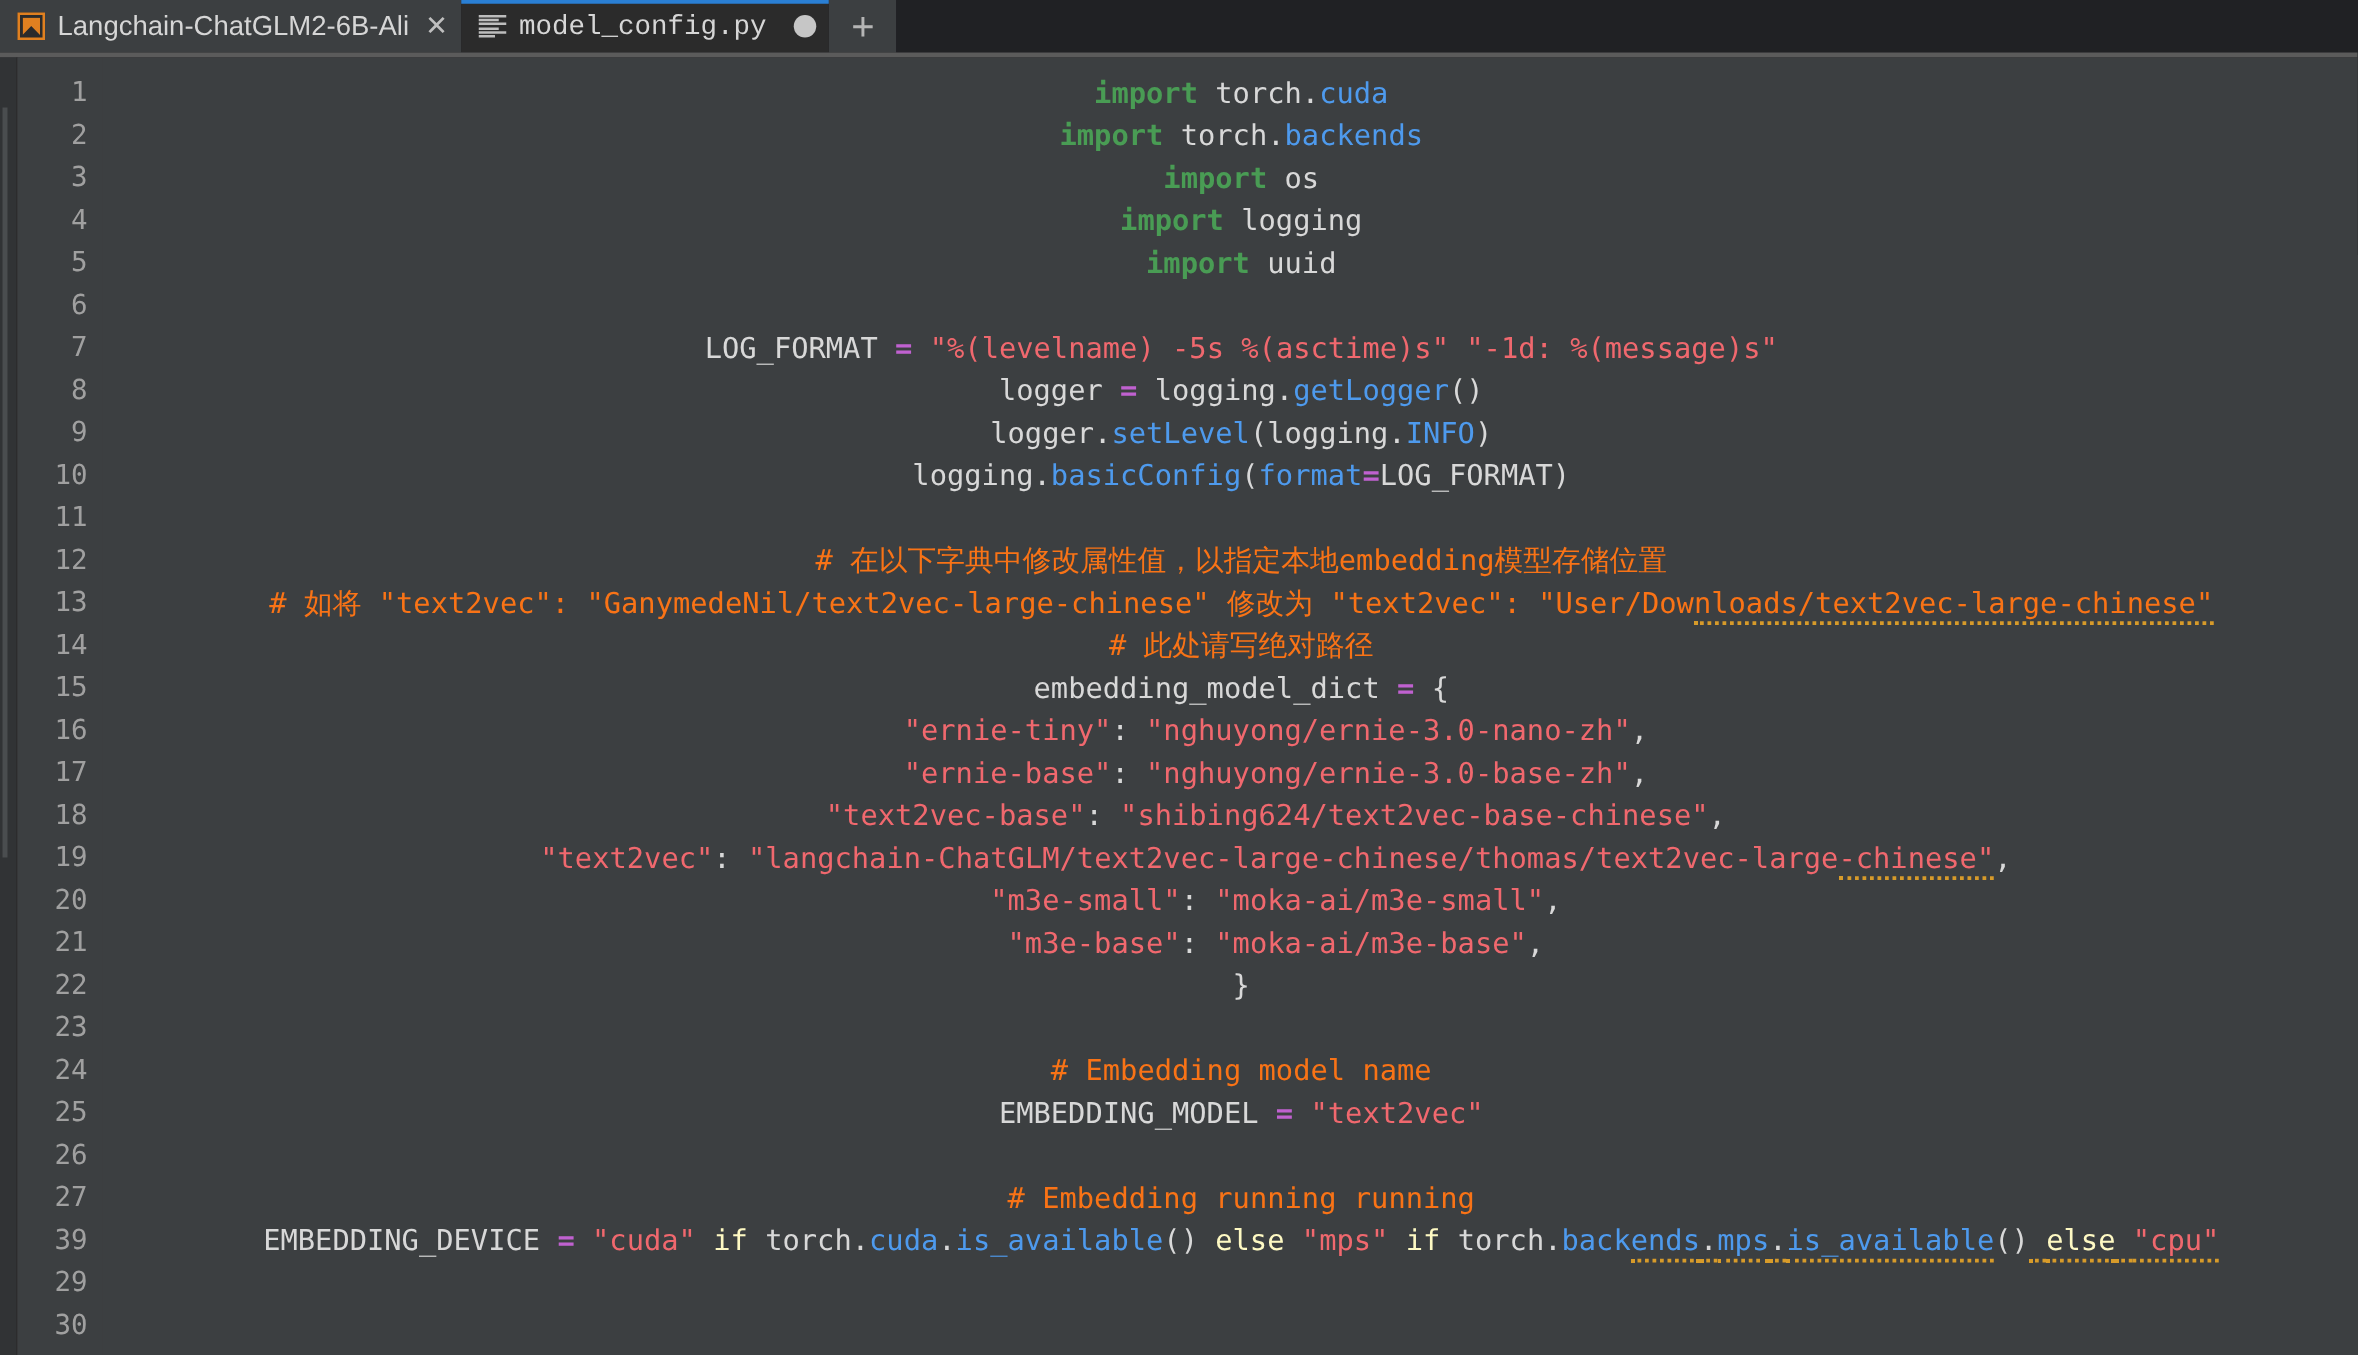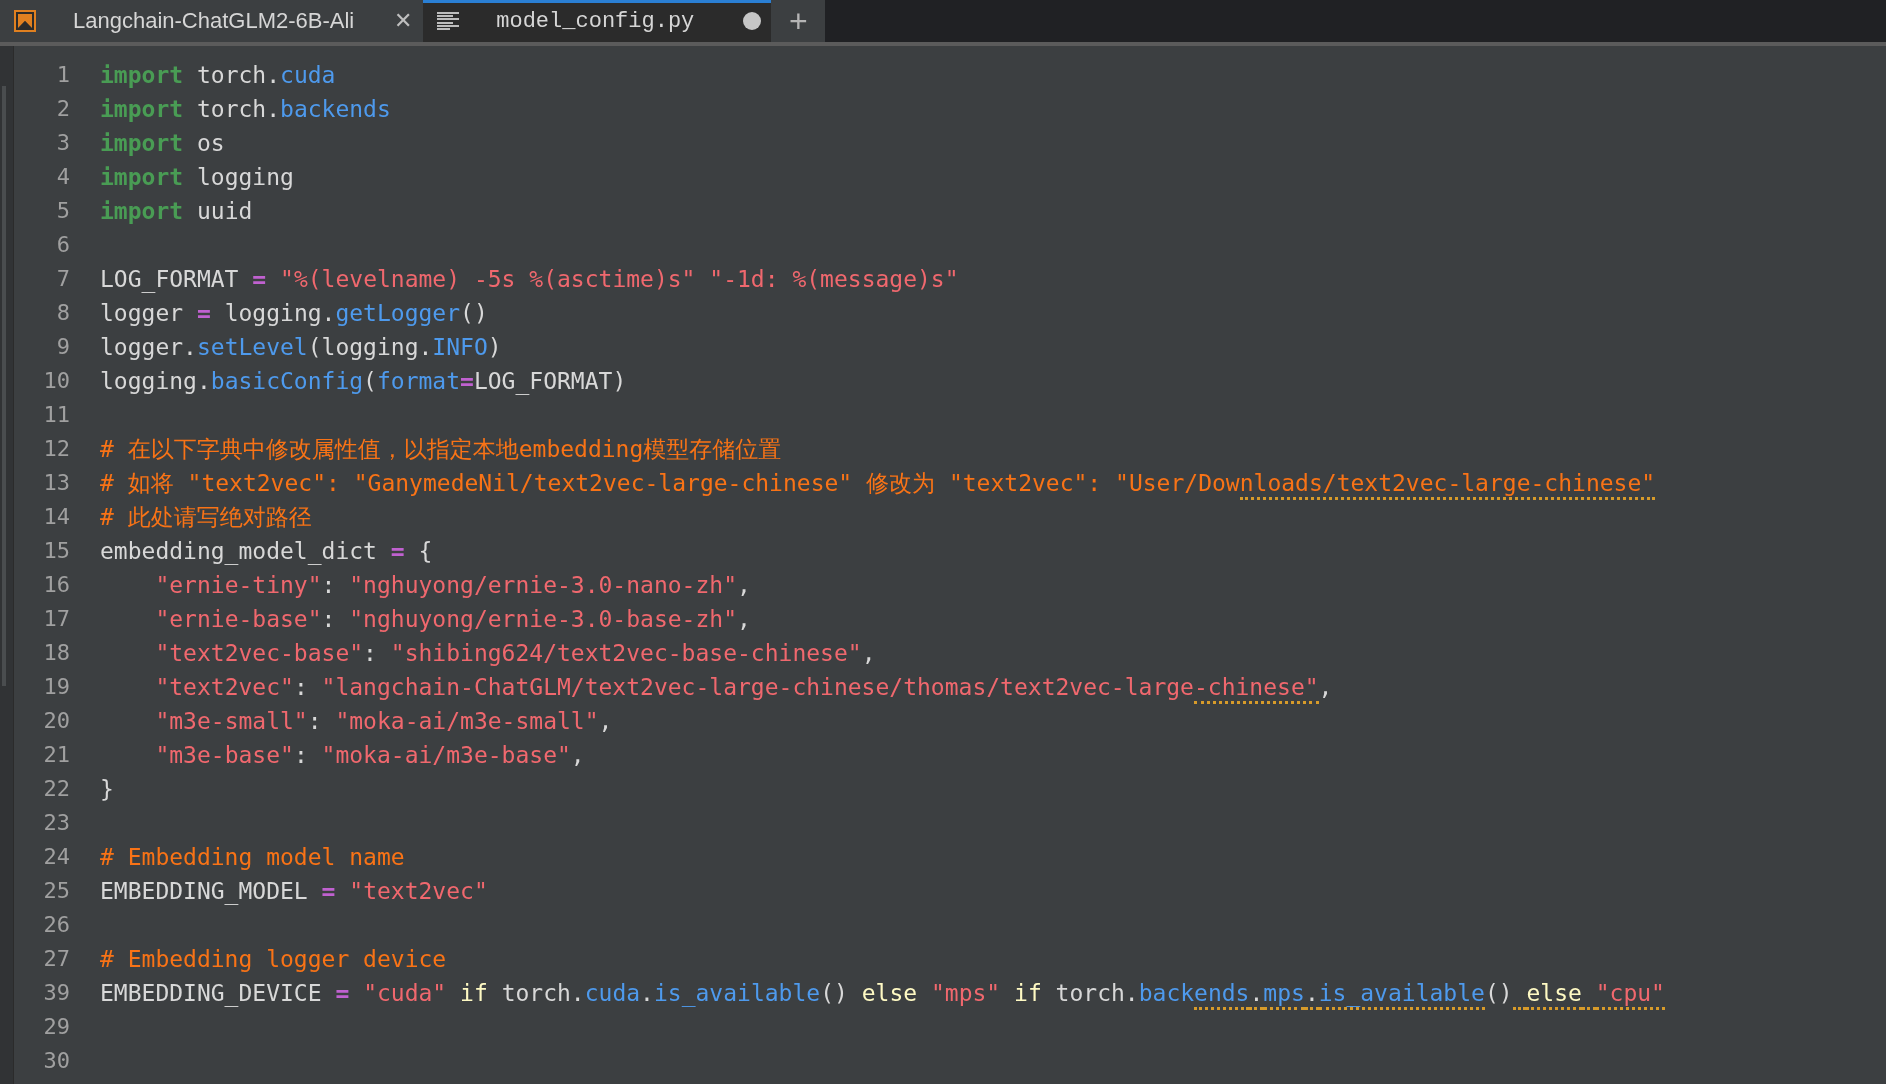--- a/index.html
+++ b/index.html
@@ -27,7 +27,6 @@
     color: #d6d6d6;
     white-space: nowrap;
     cursor: default;
-    gap: 27px;
   }
   .tab.inactive { background: #3c3f41; }
   .tab.active   { background: #2b2b2b; font-family: Liberation Mono, monospace; }

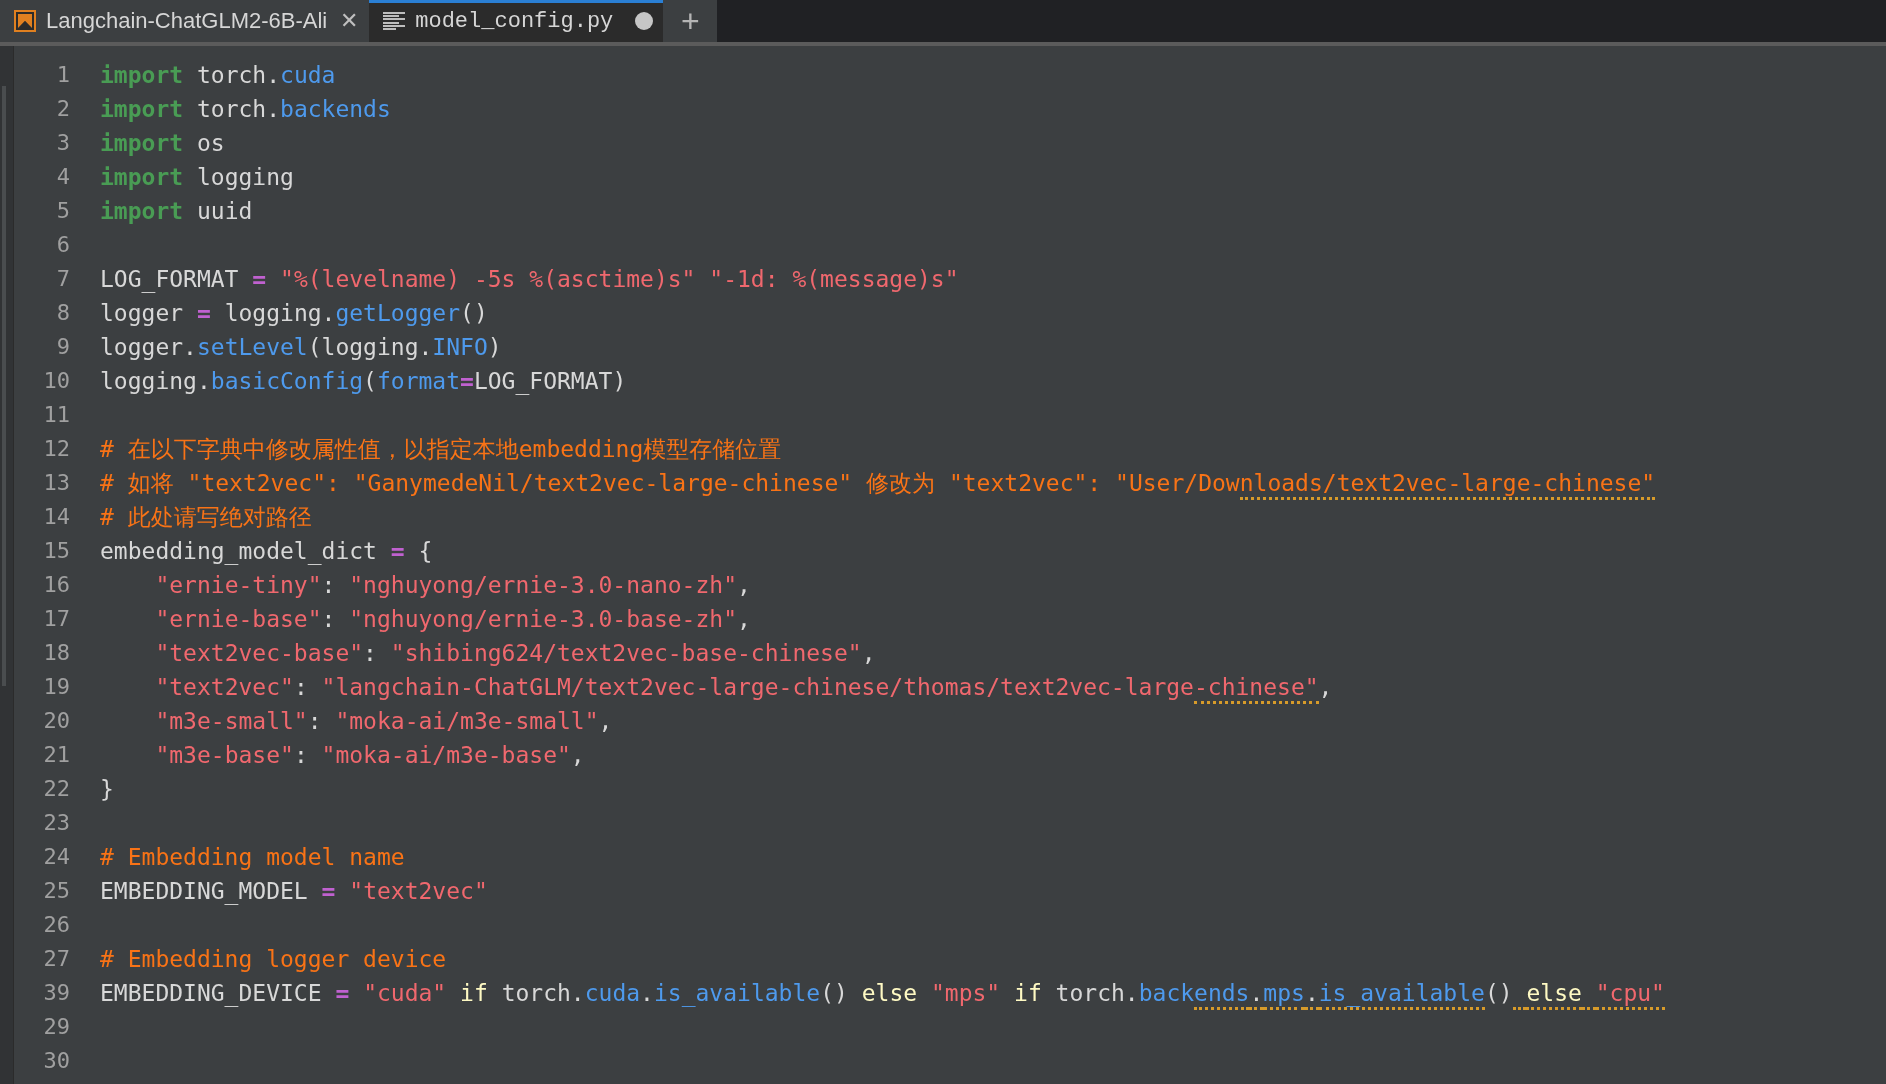--- a/index.html
+++ b/index.html
@@ -136,6 +136,7 @@
     font-family: "DejaVu Sans Mono", monospace;
     color: #d8d8d8;
     white-space: pre;
+    text-align: center;
   }
 
   

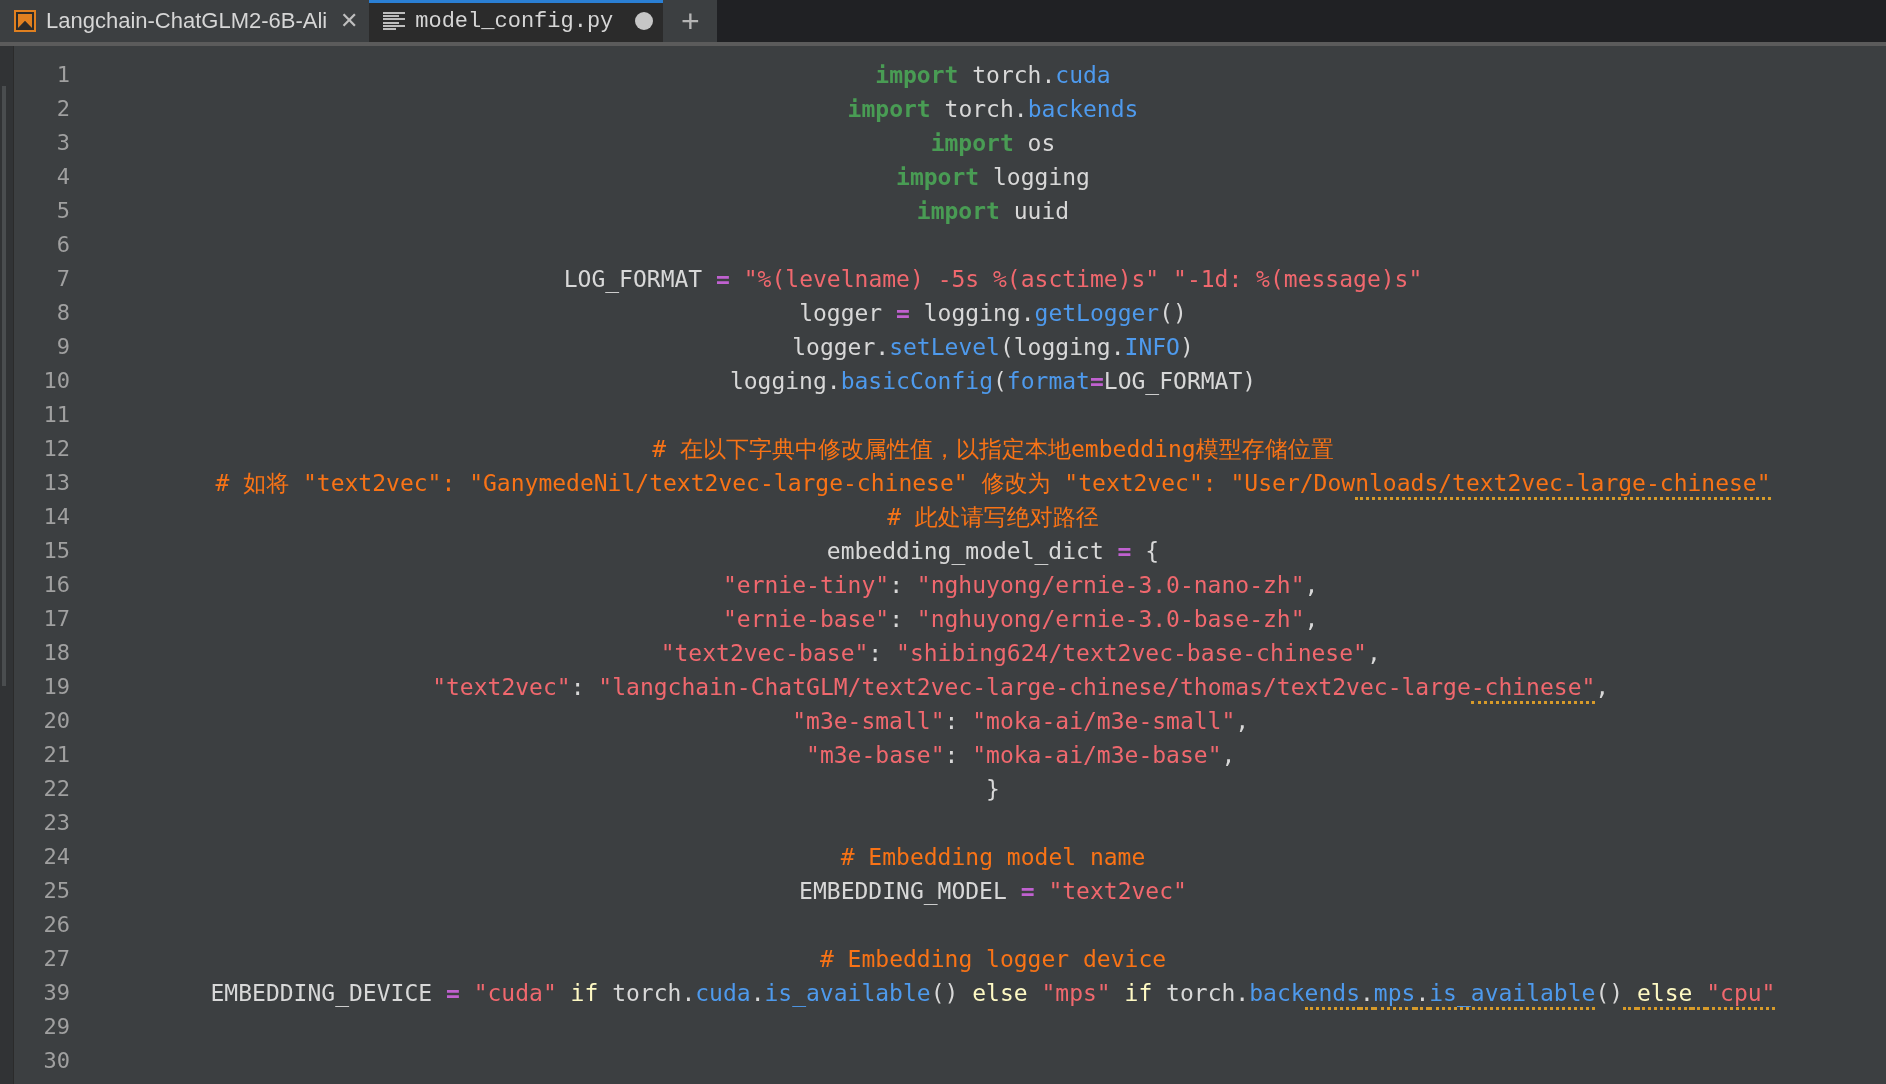--- a/index.html
+++ b/index.html
@@ -241,7 +241,7 @@
       <div class="line"><span class="cmt"># Embedding model name</span></div>
       <div class="line"><span class="plain">EMBEDDING_MODEL </span><span class="op">=</span><span class="plain"> </span><span class="str">"text2vec"</span></div>
       <div class="line">&nbsp;</div>
-      <div class="line"><span class="cmt"># Embedding logger device</span></div>
+      <div class="line"><span class="cmt"># Embedding running running</span></div>
       <div class="line"><span class="plain">EMBEDDING_DEVICE </span><span class="op">=</span><span class="plain"> </span><span class="str">"cuda"</span><span class="plain"> </span><span class="kw2">if</span><span class="plain"> torch.</span><span class="mod">cuda</span><span class="plain">.</span><span class="mod">is_available</span><span class="plain">() </span><span class="kw2">else</span><span class="plain"> </span><span class="str">"mps"</span><span class="plain"> </span><span class="kw2">if</span><span class="plain"> torch.</span><span class="mod">back</span><span class="mod typo">ends</span><span class="plain typo">.</span><span class="mod typo">mps</span><span class="plain typo">.</span><span class="mod typo">is_available</span><span class="plain">()</span><span class="plain typo"> </span><span class="kw2 typo">else</span><span class="plain typo"> </span><span class="str typo">"cpu"</span></div>
       <div class="line">&nbsp;</div>
       <div class="line">&nbsp;</div>

